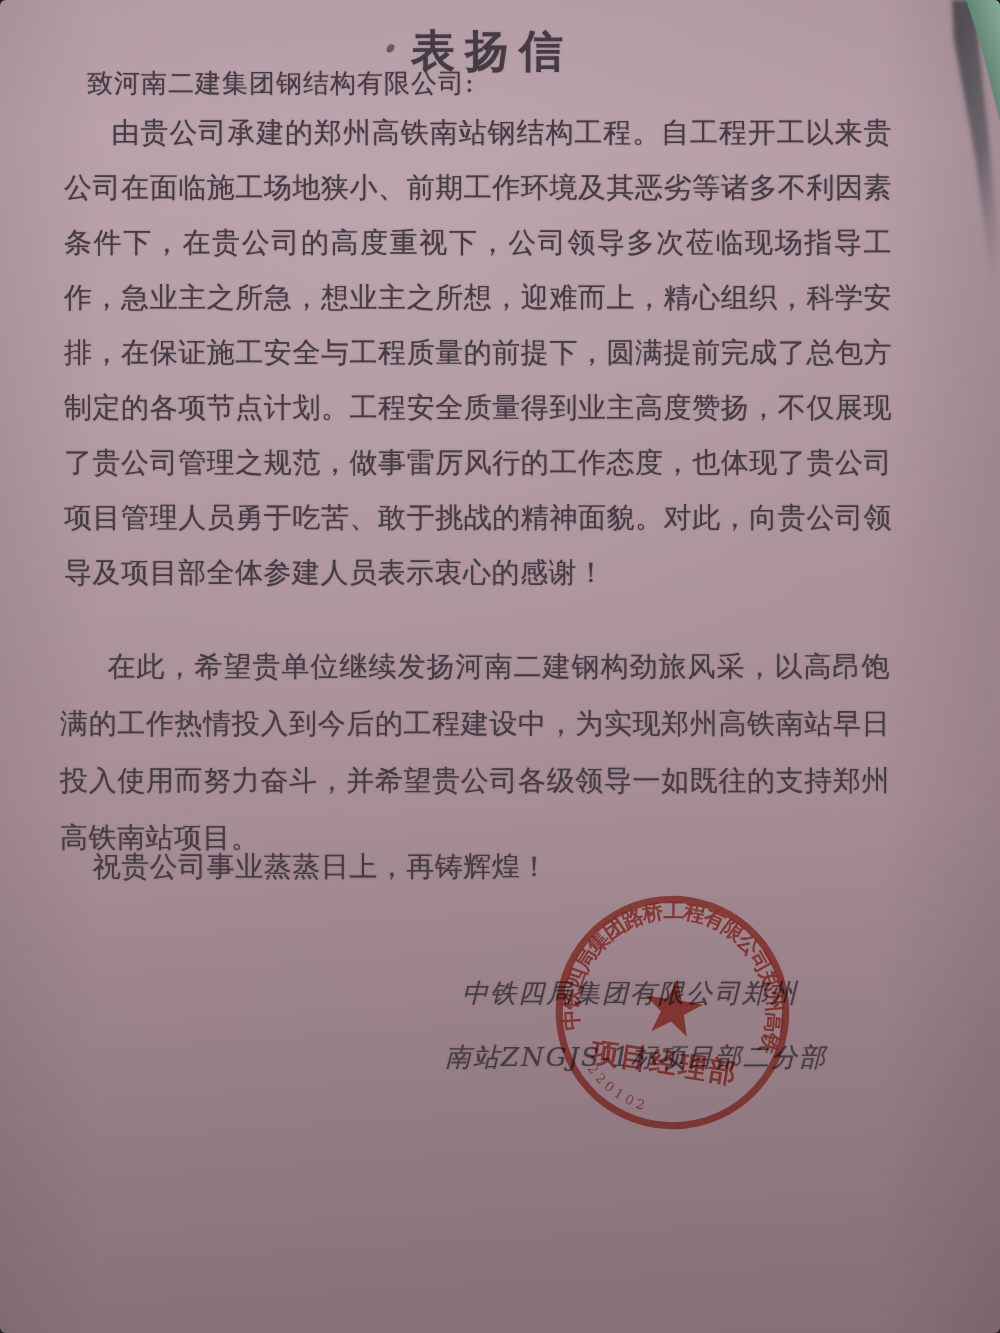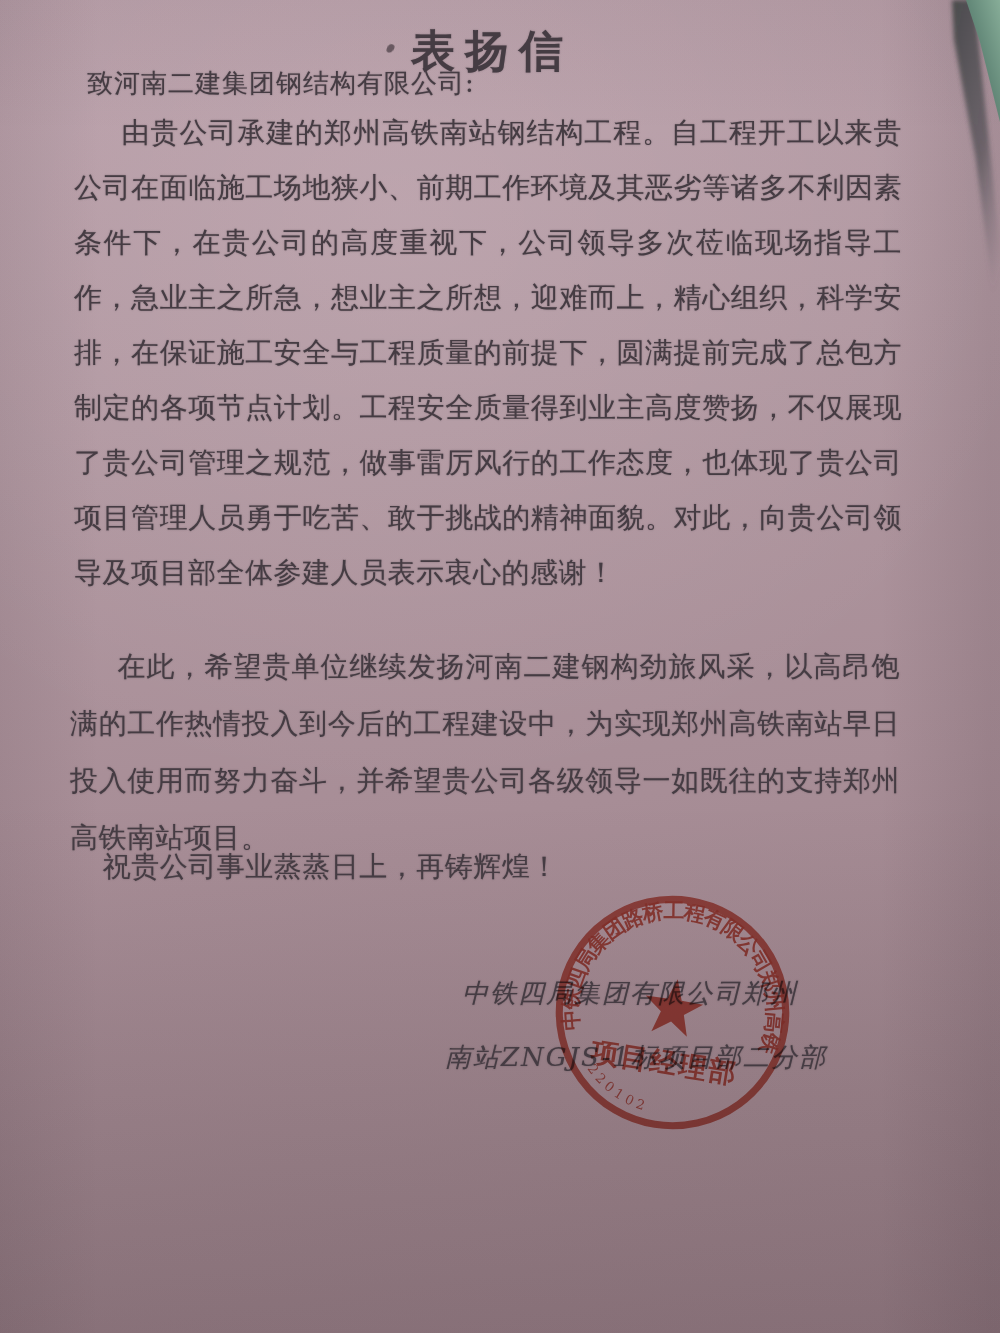--- a/index.html
+++ b/index.html
@@ -9,6 +9,7 @@
     overflow:hidden;
     font-family:"DejaVu Serif","Liberation Serif",serif;
     background:linear-gradient(172deg,#b89ea8 0%,#b097a0 30%,#a78d96 60%,#9d848c 82%,#977e86 100%);
+    border-radius:6px;
   }
   
   .shade{

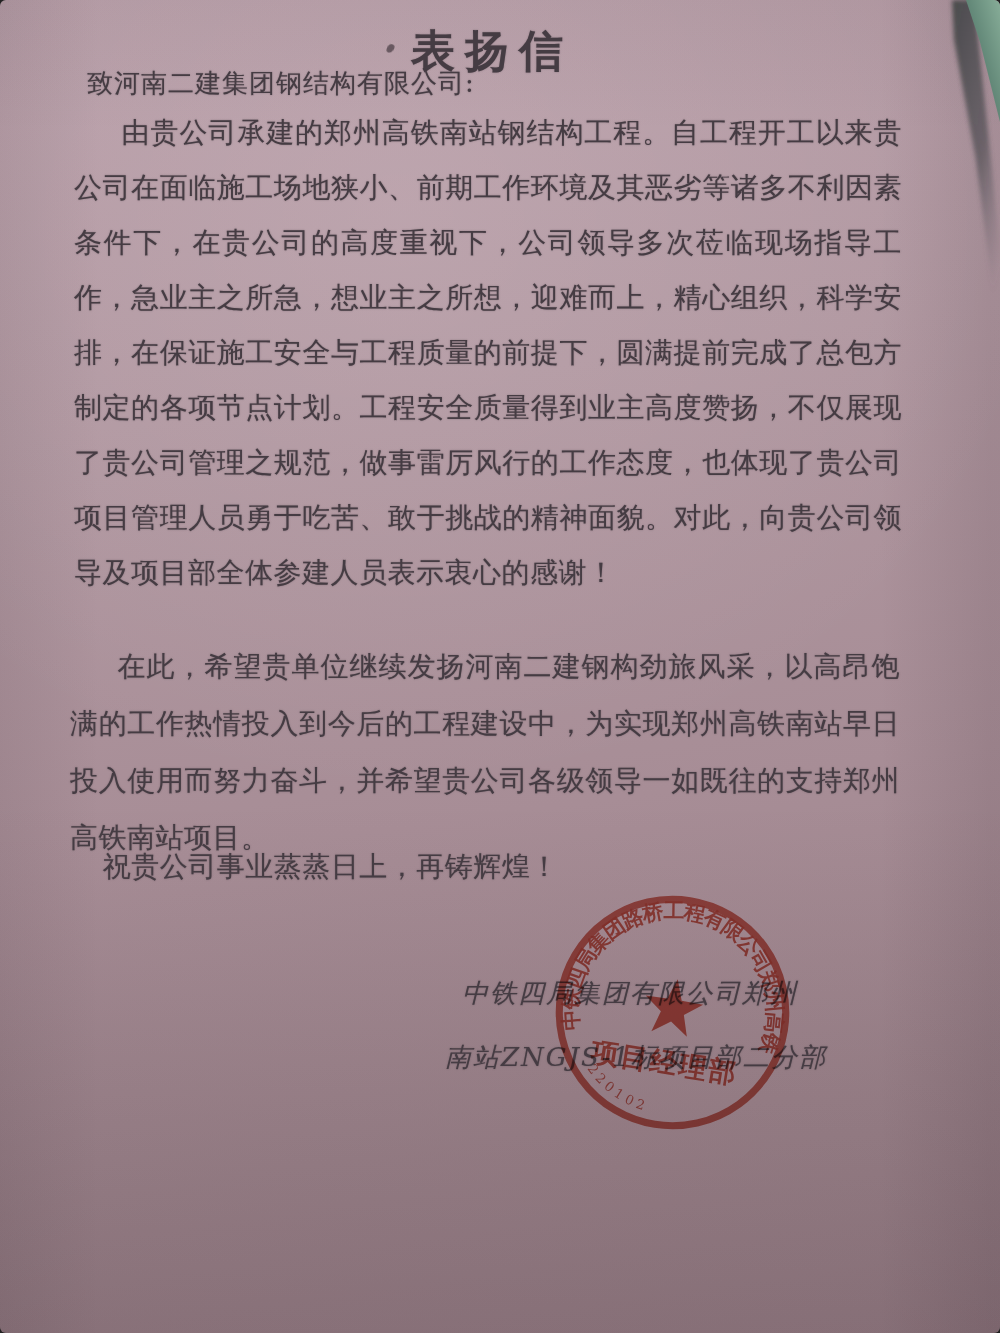--- a/index.html
+++ b/index.html
@@ -45,7 +45,6 @@
     letter-spacing:0.5px;
     text-align:justify;
     text-justify:inter-character;
-    margin-left:10px;
   }
   .p1{top:105px;left:64px;width:828px;line-height:55px;text-indent:1.7em;}
   .p2{top:638px;left:60px;width:830px;line-height:57px;text-indent:1.7em;}

